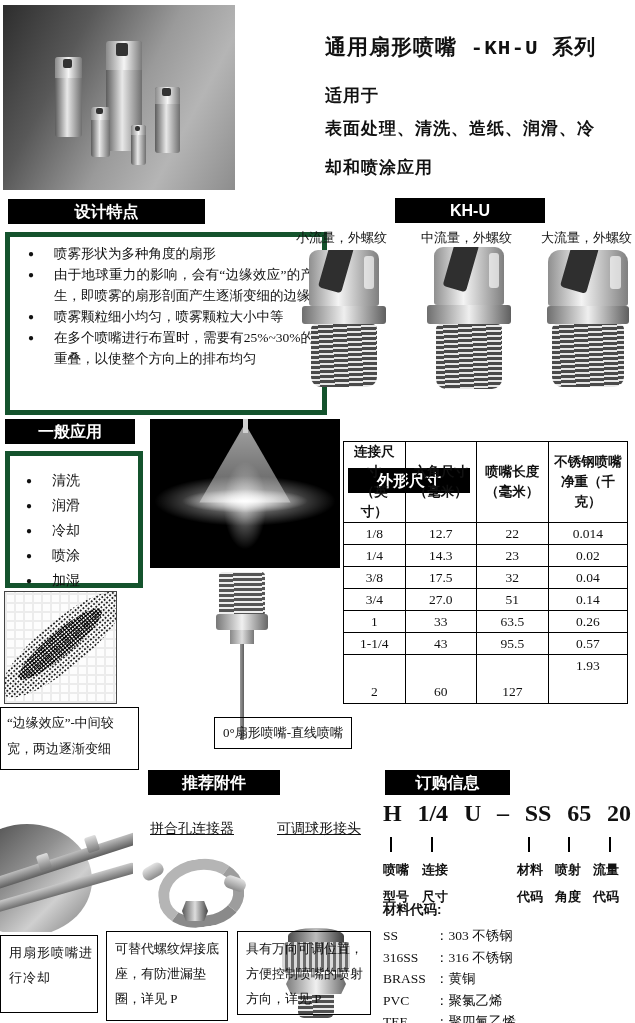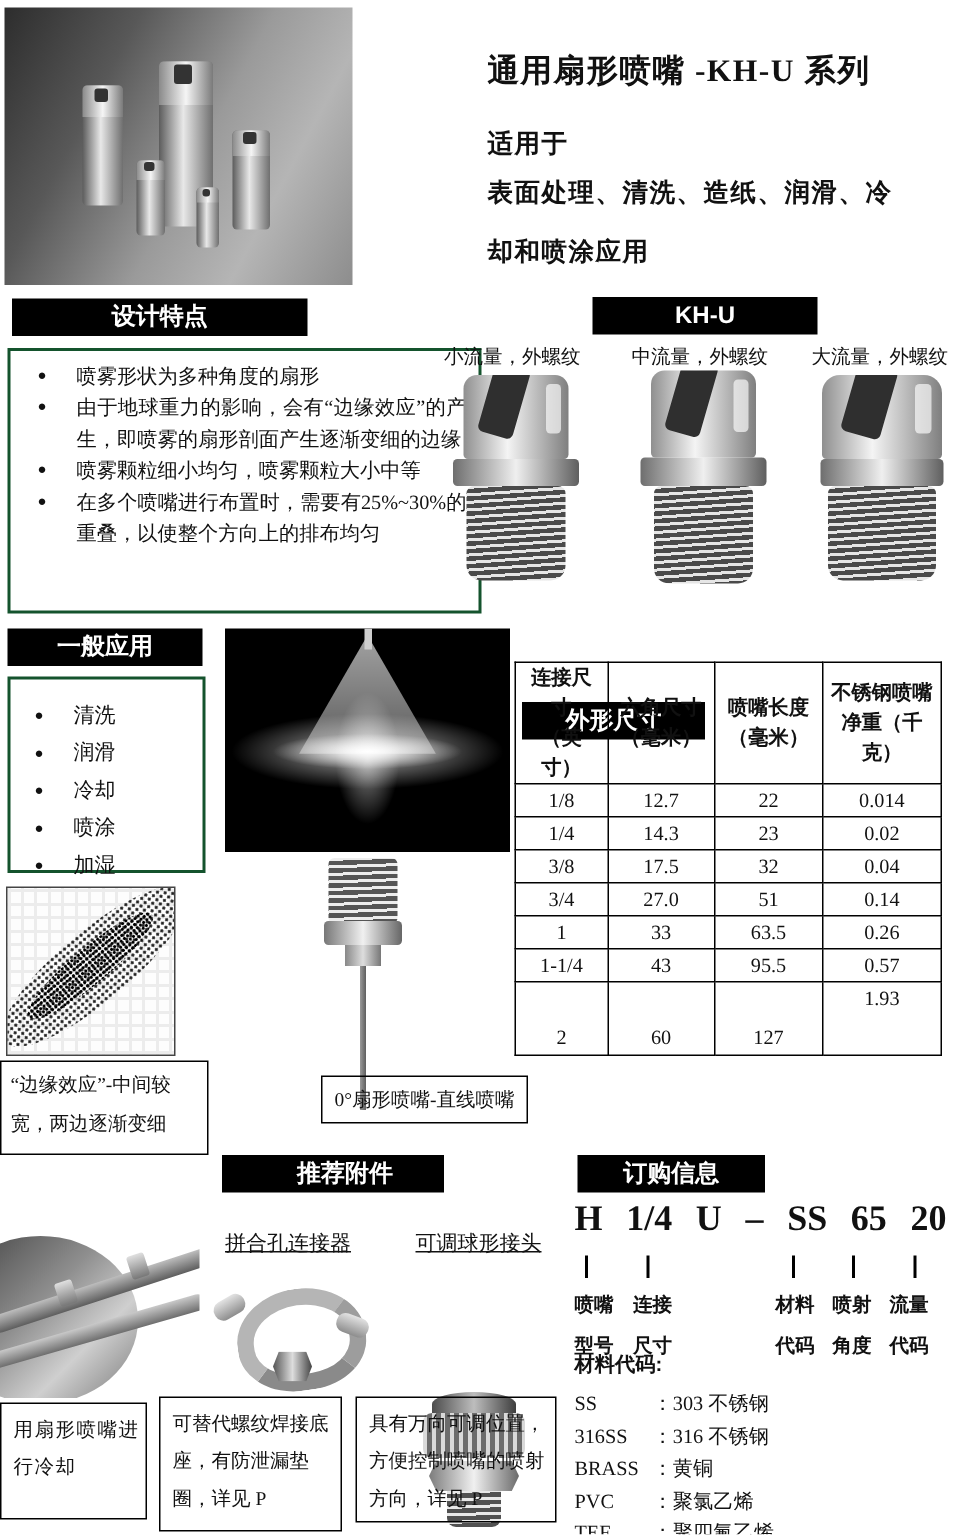--- a/index.html
+++ b/index.html
@@ -12,7 +12,7 @@
        font-family:"Liberation Sans",sans-serif;font-weight:bold;font-size:16px;line-height:25px;height:25px;}
 
   
-  .title-line{font-weight:bold;font-size:21px;letter-spacing:1px;}
+  .title-line{font-weight:bold;font-size:21px;letter-spacing:1px;font-family:Liberation Mono, monospace;}
   .subtitle{font-weight:bold;font-size:17px;line-height:33px;letter-spacing:1px;}
 
   

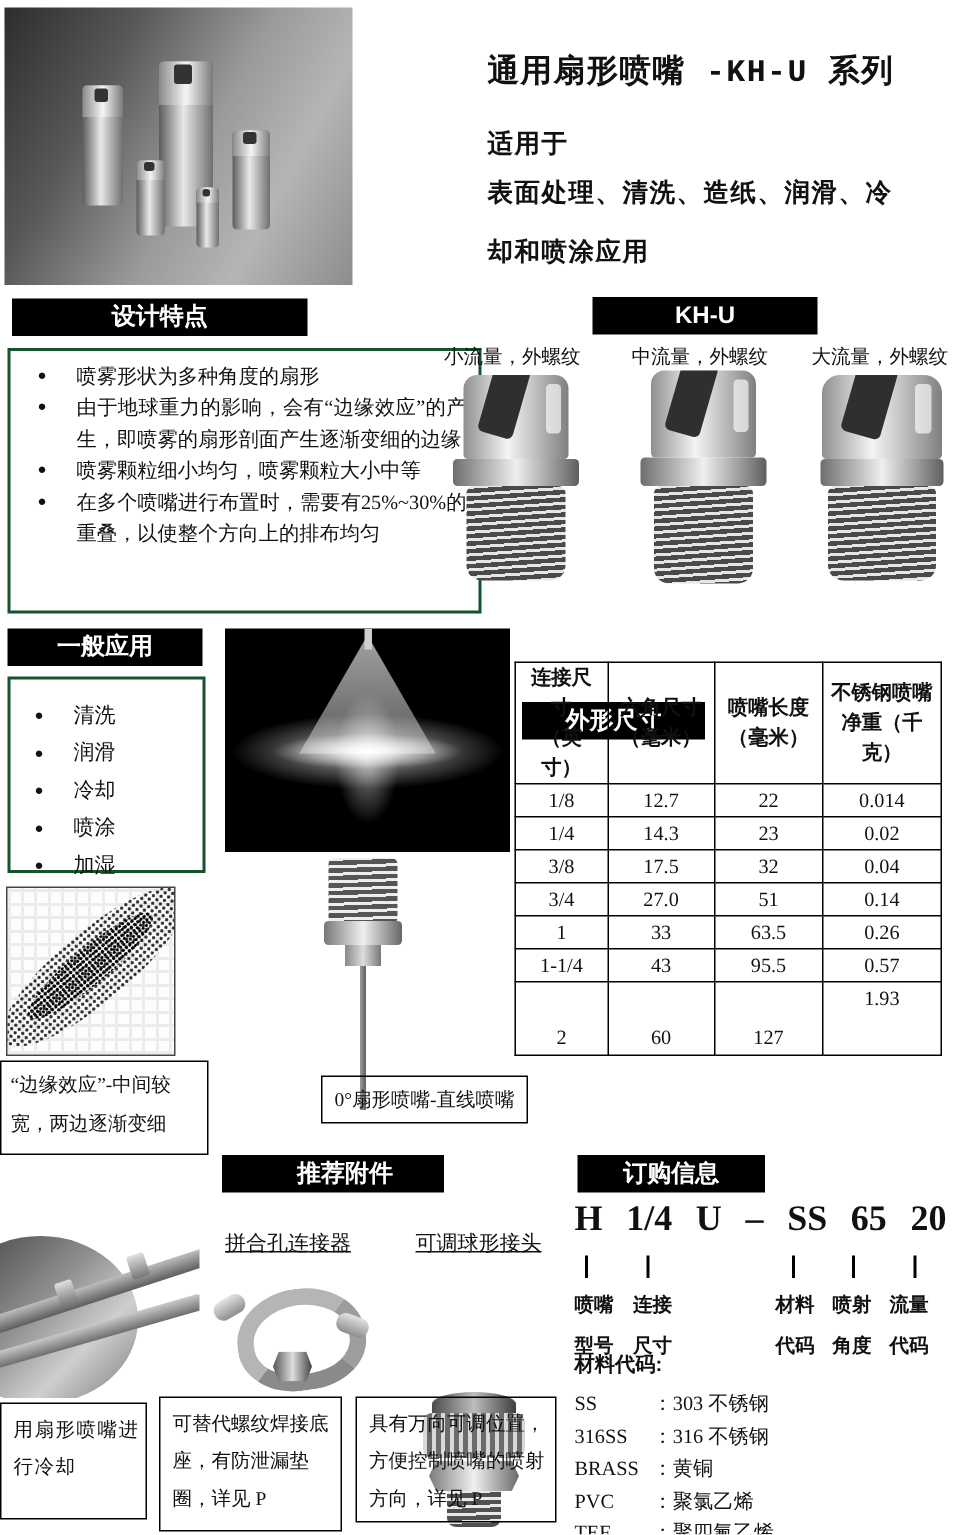--- a/index.html
+++ b/index.html
@@ -16,7 +16,7 @@
   .subtitle{font-weight:bold;font-size:17px;line-height:33px;letter-spacing:1px;}
 
   
-  .box{position:absolute;border:2px solid #14532d;background:#fff;}
+  .box{position:absolute;border:5px solid #14532d;background:#fff;}
   ul.blist{margin:0;padding:6px 8px 0 44px;list-style:none;}
   ul.blist li{position:relative;font-size:13.5px;line-height:21px;text-align:justify;}
   ul.blist li::before{content:"●";position:absolute;left:-26px;top:0;font-size:10px;}

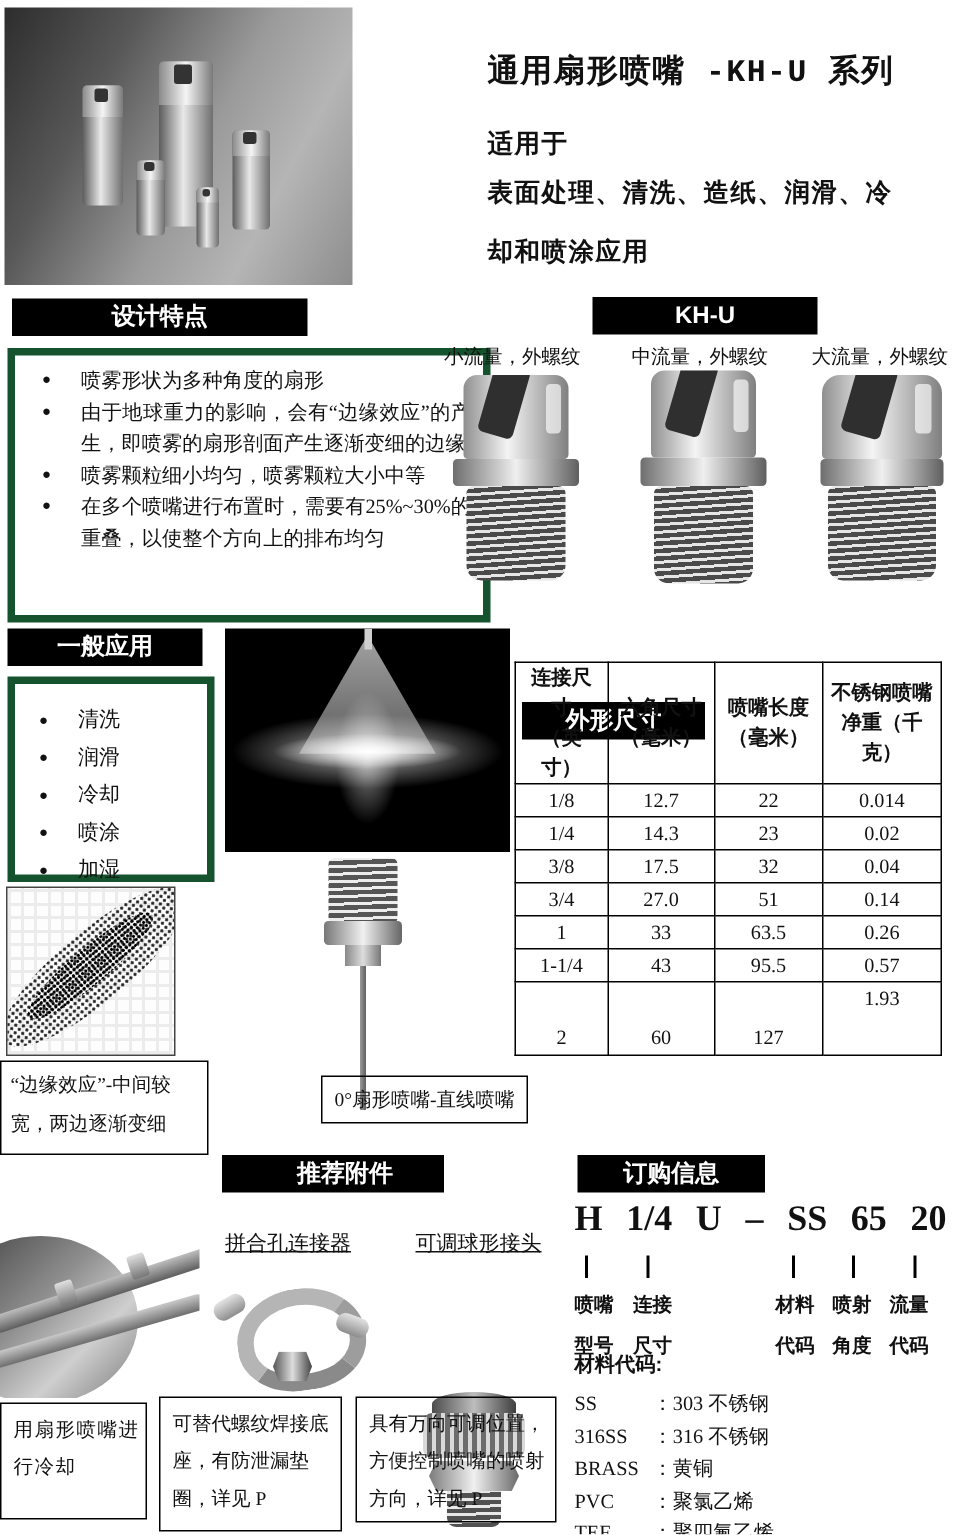--- a/index.html
+++ b/index.html
@@ -273,7 +273,7 @@
     <span>0°扇形喷嘴-直线喷嘴</span>
   </div>
 
-  <div class="hdr" style="left:148px;top:770px;width:132px;padding-left:16px;">推荐附件</div>
+  <div class="hdr" style="left:148px;top:770px;width:132px;">推荐附件</div>
   <div class="abs underlined" style="left:150px;top:820px;font-size:14px;">拼合孔连接器</div>
   <div class="abs underlined" style="left:277px;top:820px;font-size:14px;">可调球形接头</div>
 

